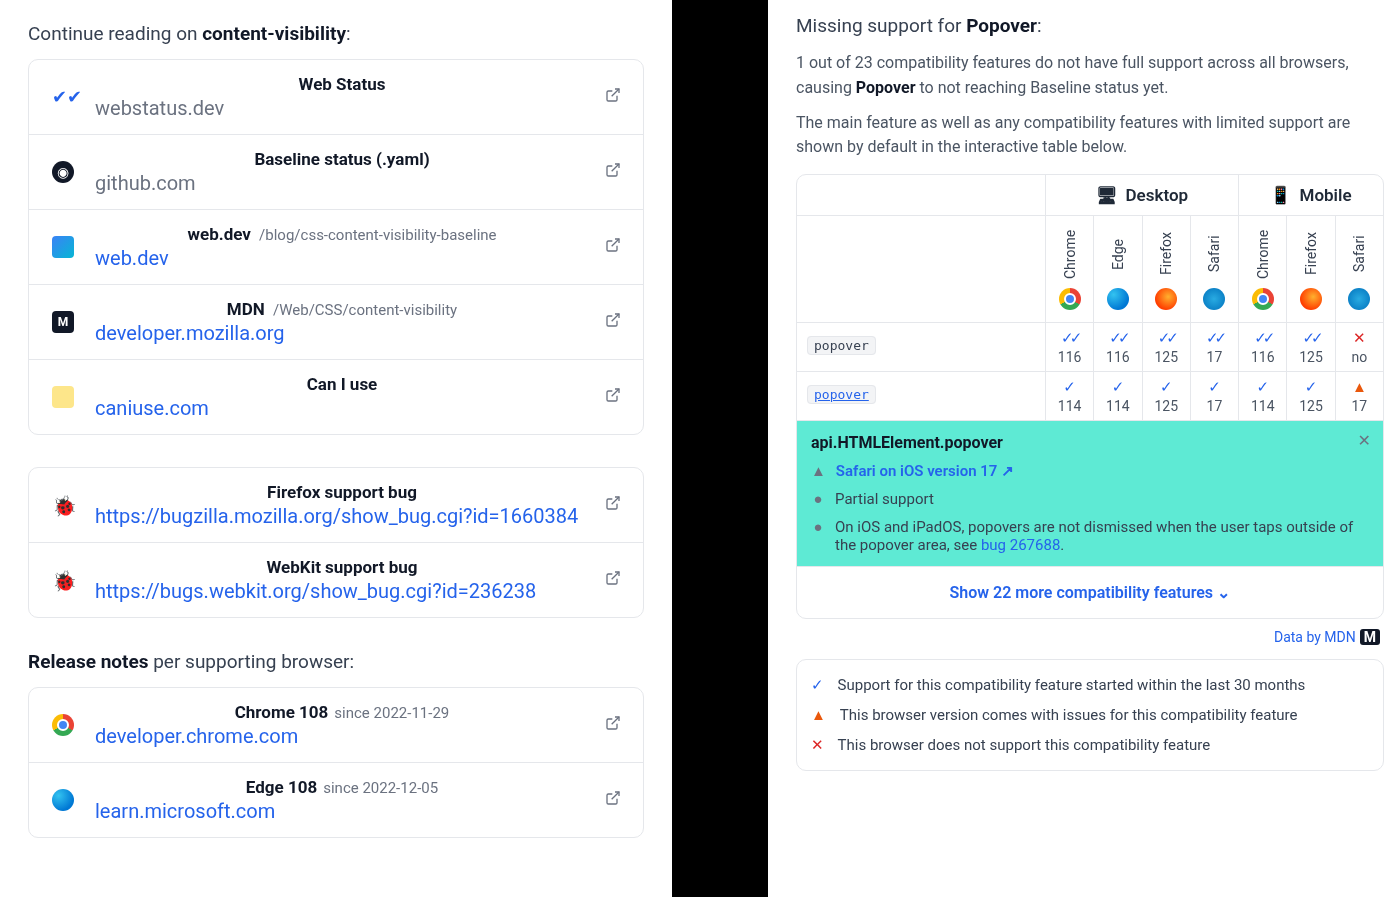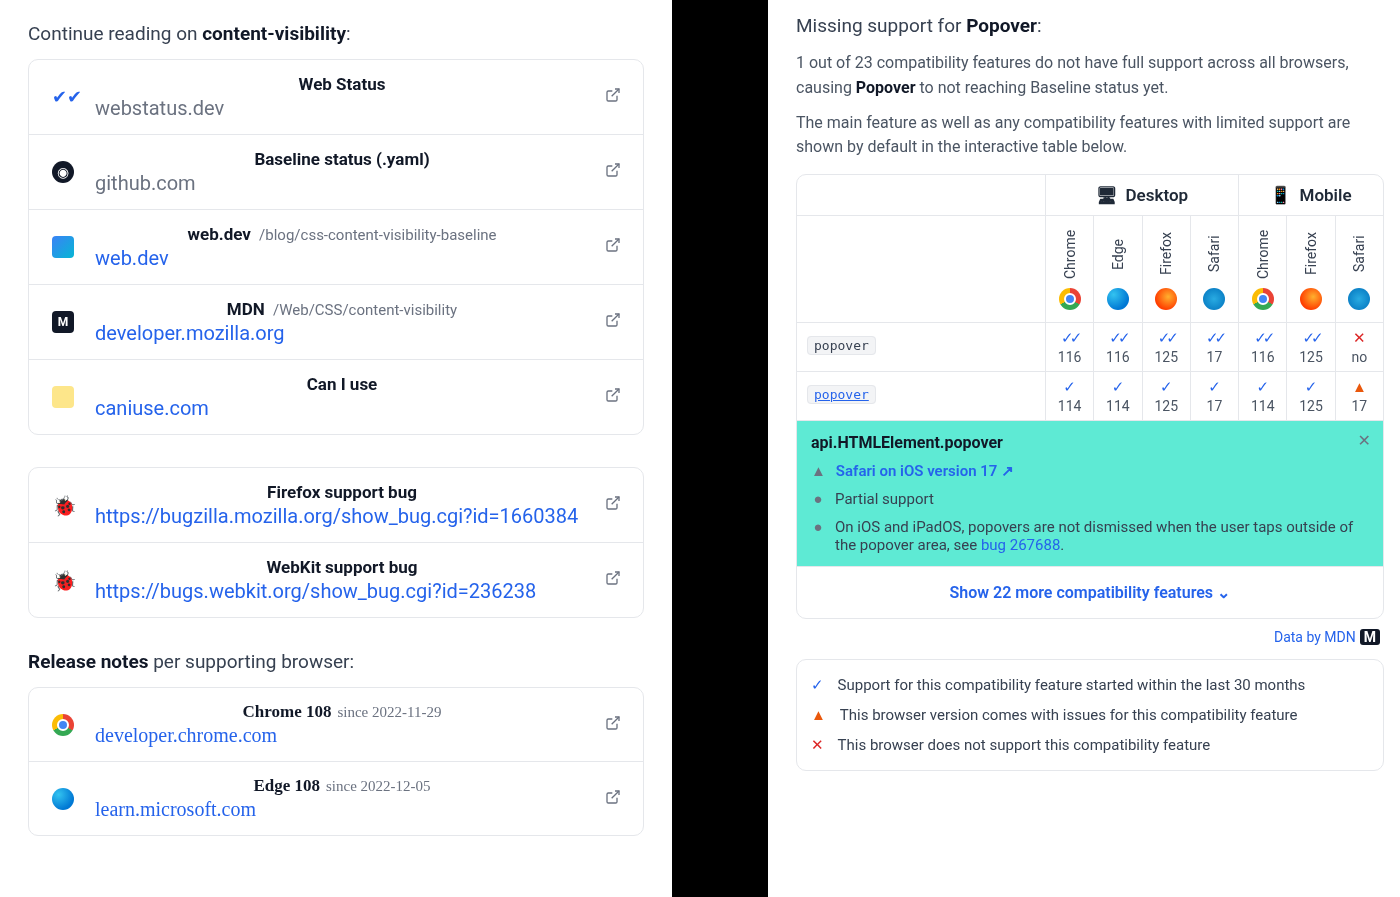--- a/index.html
+++ b/index.html
@@ -261,7 +261,7 @@
     <b>Release notes</b><span> per supporting browser:</span>
   </p>
 
-  <div class="card-list" id="releases" style="margin-bottom:4px;font-family:Liberation Serif, serif;">
+  <div class="card-list" id="releases" style="margin-bottom:4px;">
       <div class="card-row">
       <div class="row-icon">
           <span class="ico chrome"></span>

